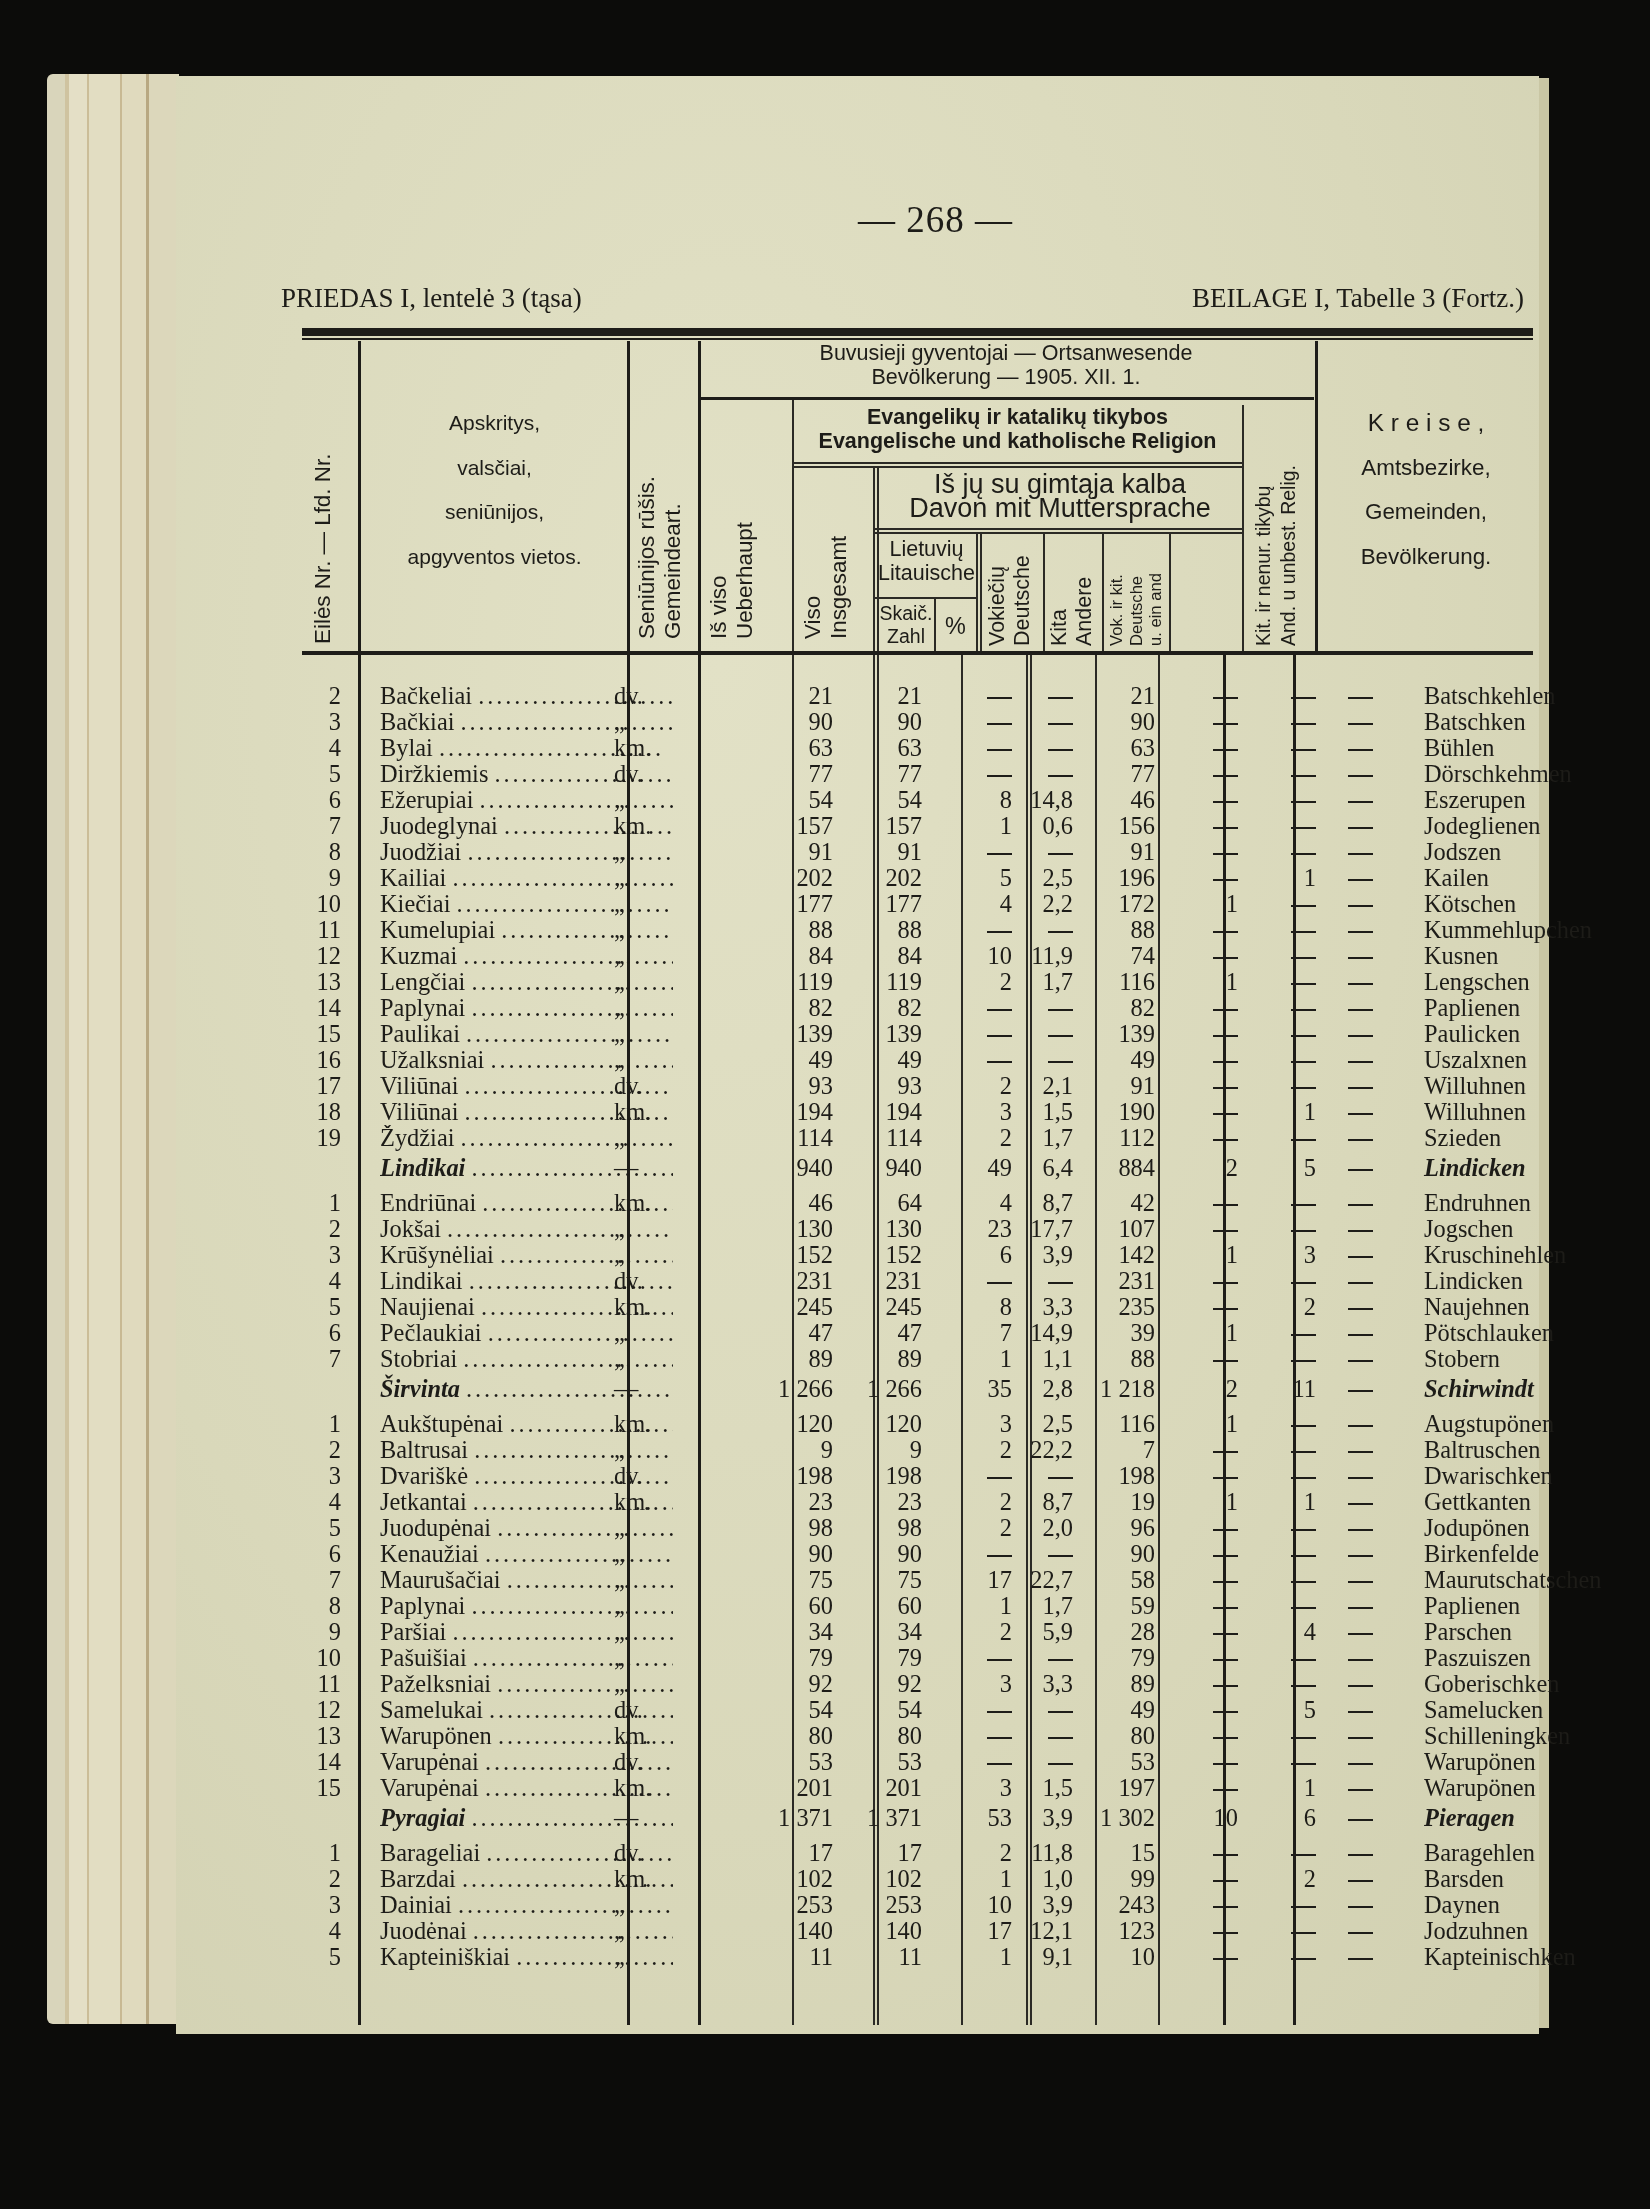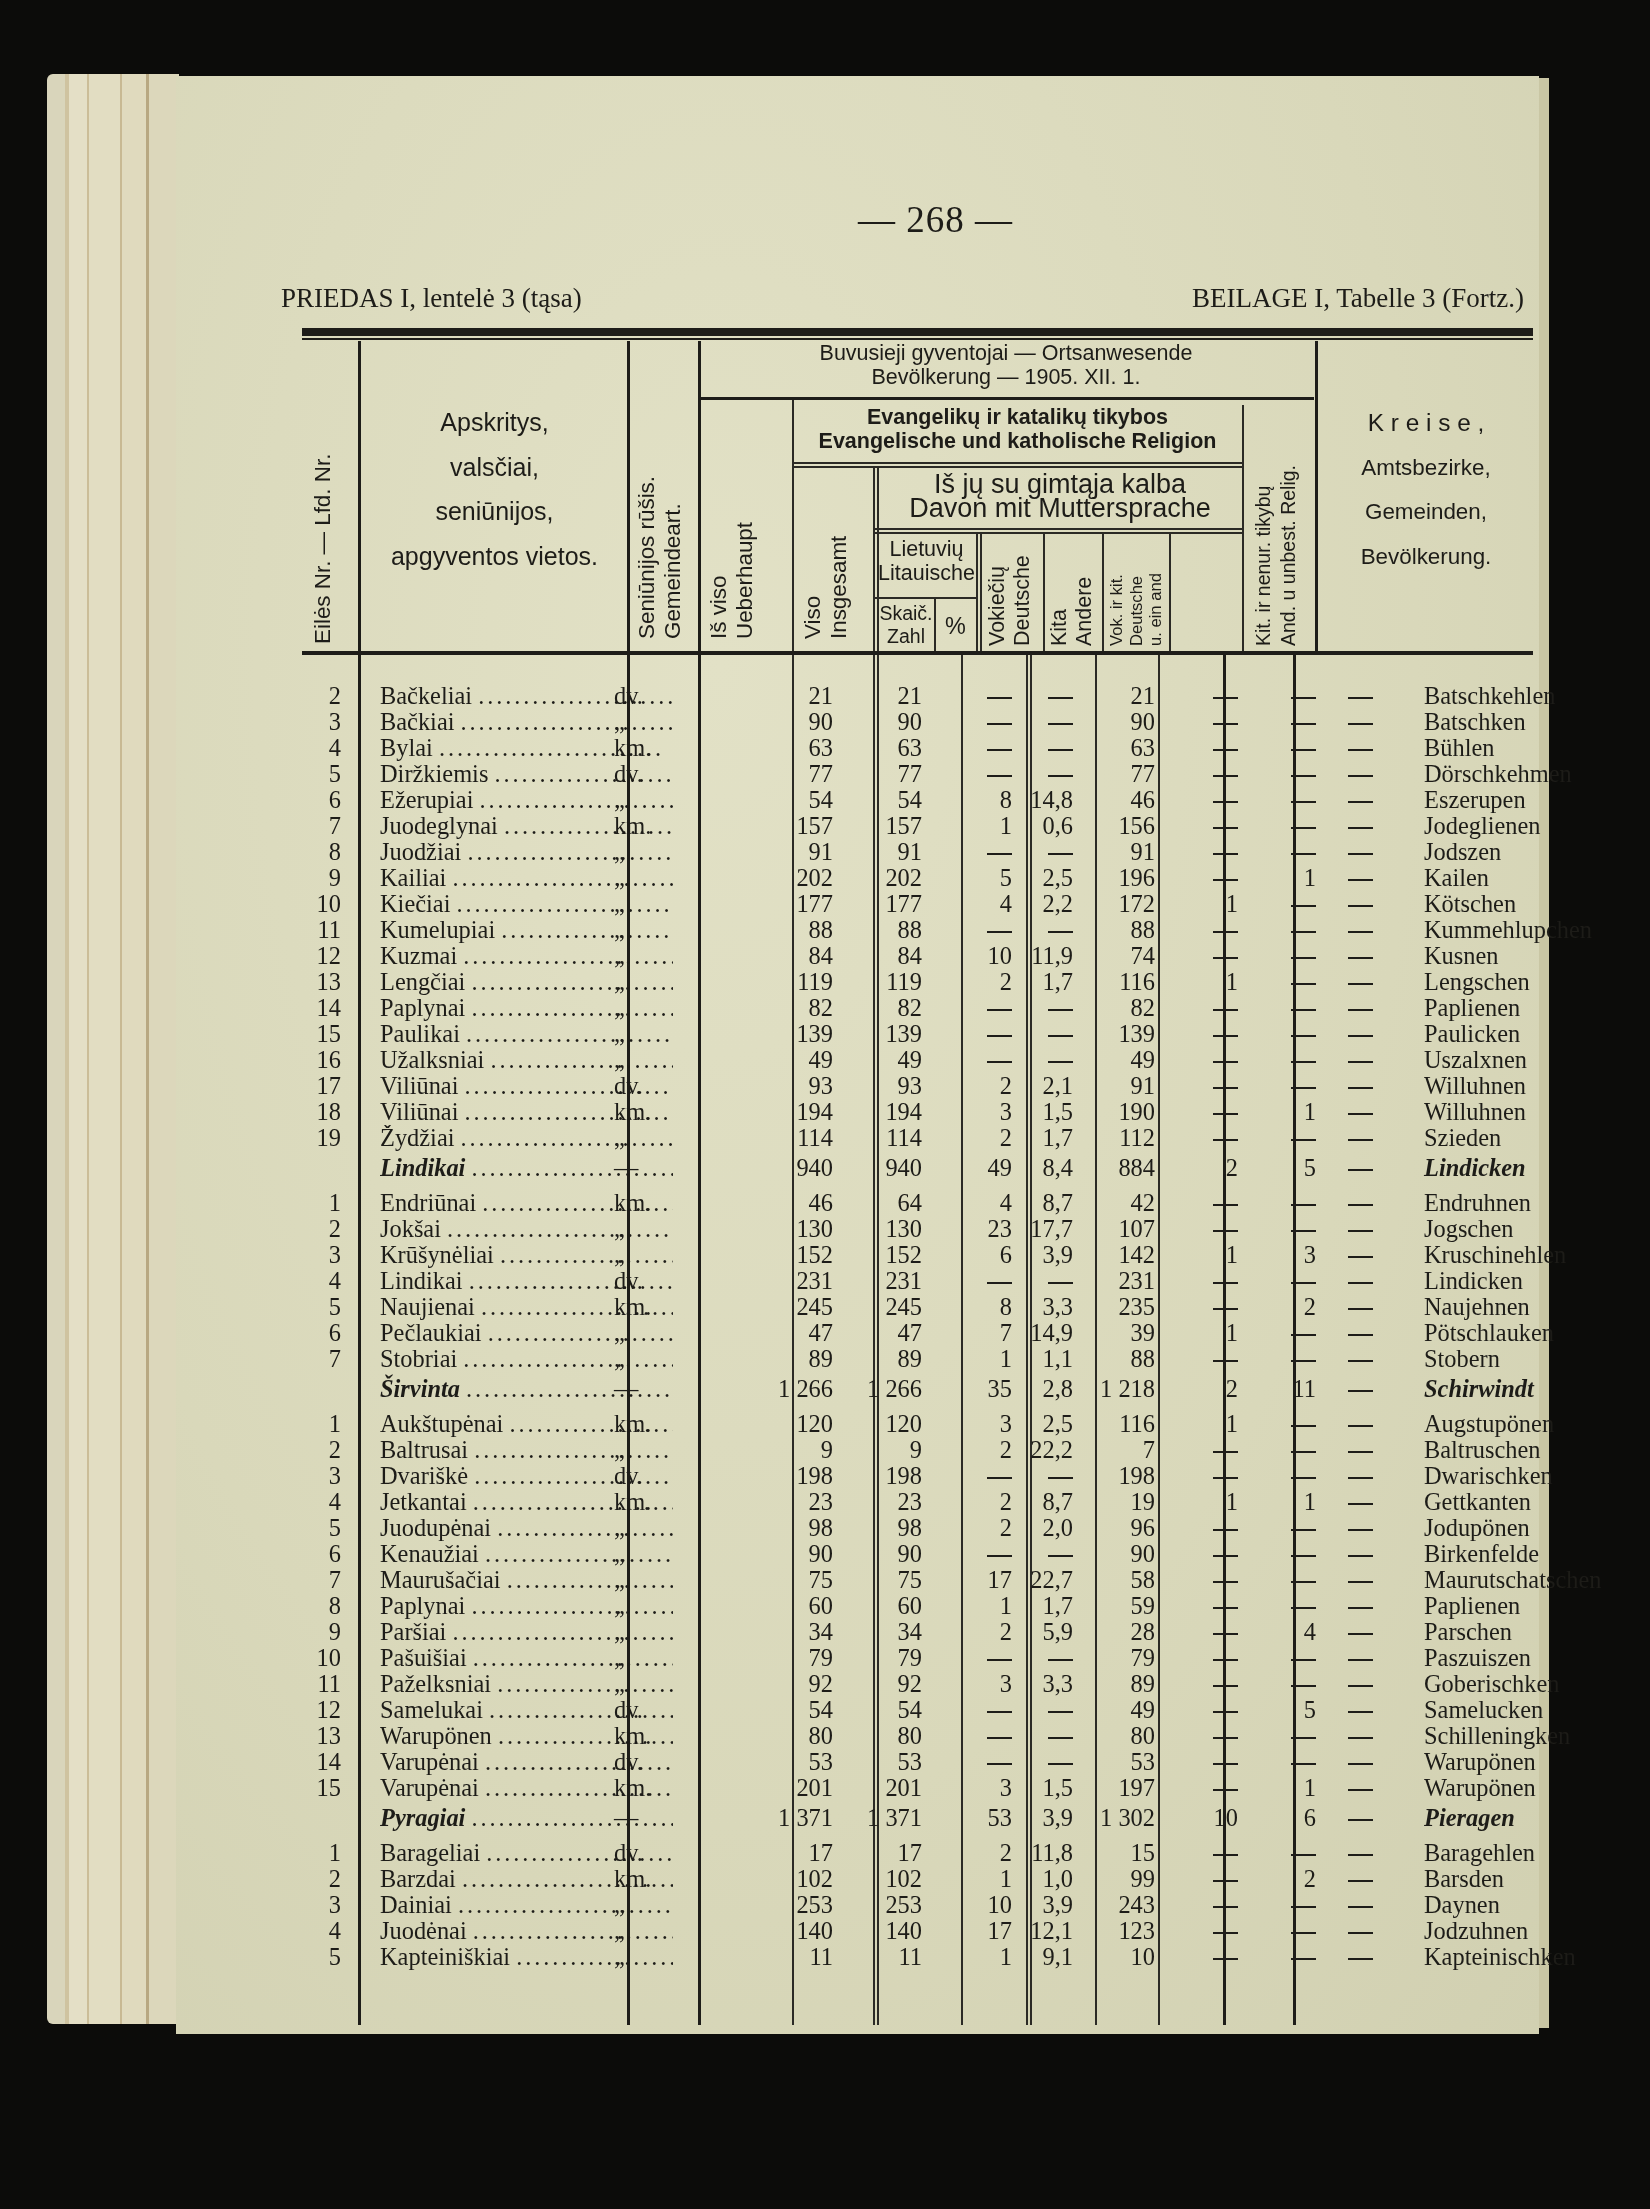--- a/index.html
+++ b/index.html
@@ -33,7 +33,7 @@
     position:absolute; transform-origin:left top; transform:rotate(-90deg);
     white-space:nowrap; font-family:"Liberation Sans","DejaVu Sans",sans-serif; font-size:22.4px; line-height:26px;
   }
-  .ctr { position:absolute; text-align:center; font-size:25px; line-height:29px; }
+  .ctr { position:absolute; text-align:center; font-size:21px; line-height:29px; }
   .sans { font-family:"Liberation Sans","DejaVu Sans",sans-serif; }
   .rows { position:absolute; left:302px; top:683px; width:1231px; }
   .row { position:relative; height:26px; font-size:24.4px; line-height:26px; }

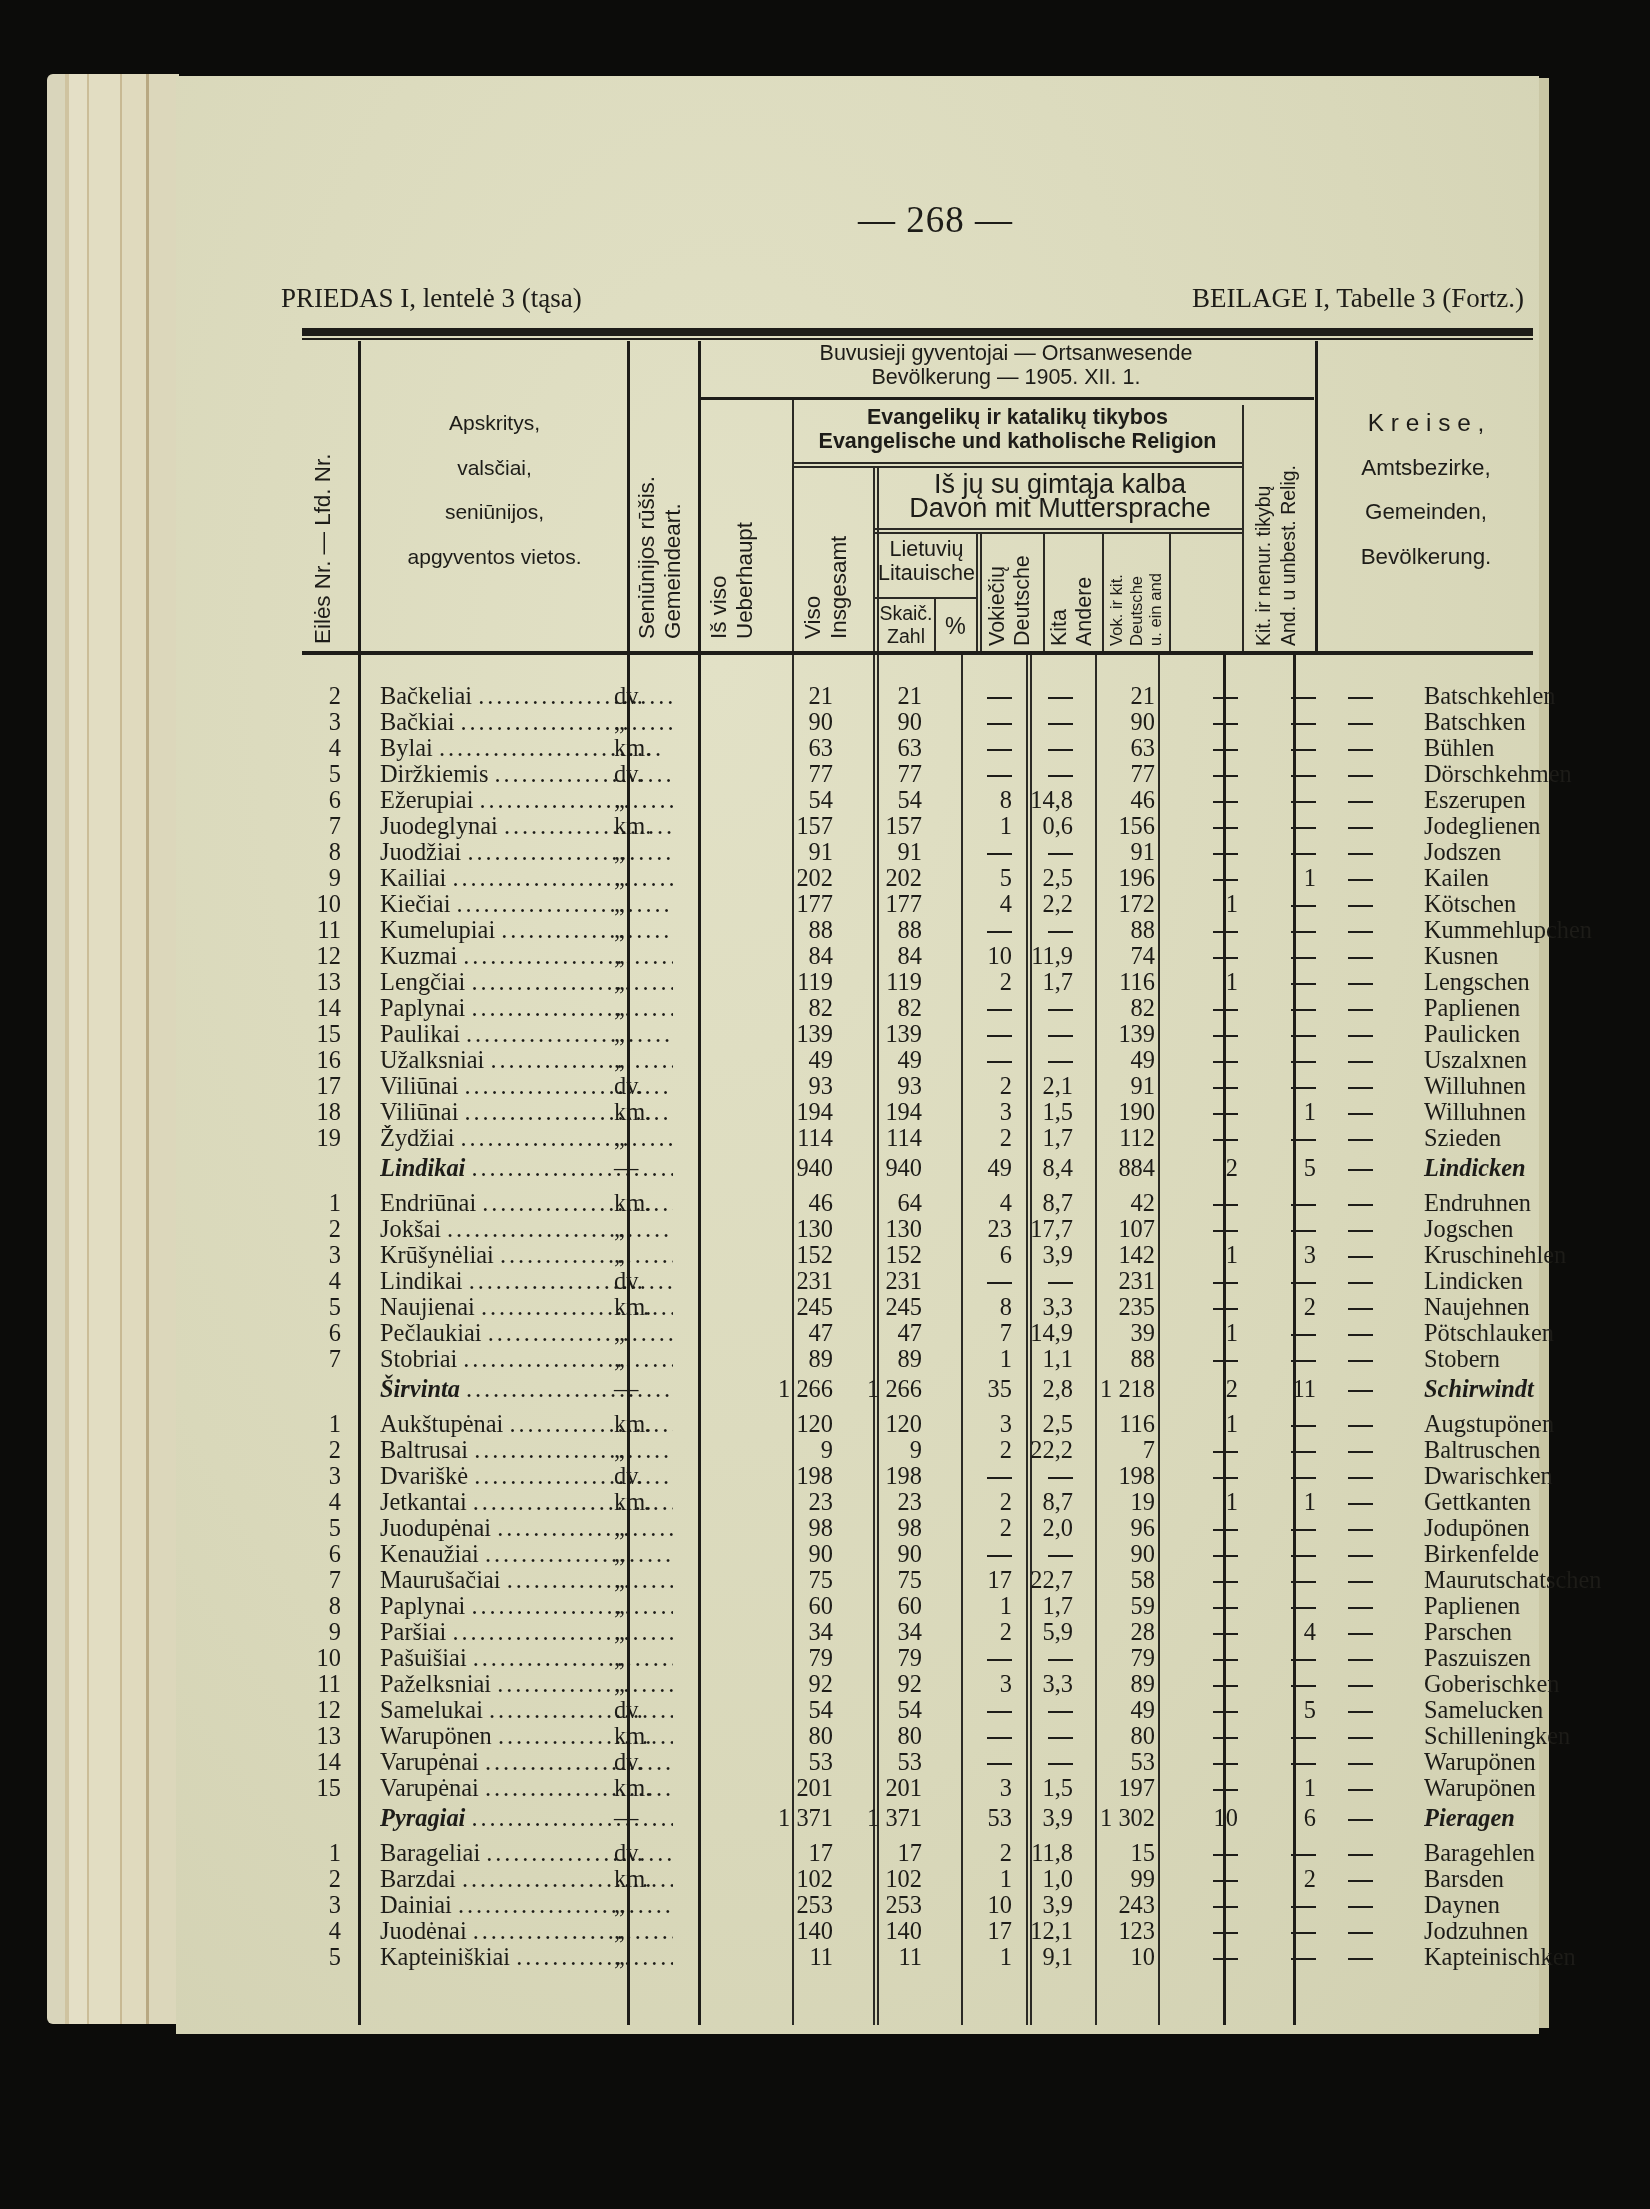--- a/index.html
+++ b/index.html
@@ -441,7 +441,7 @@
     <span class="cell c-total">940</span>
     <span class="cell c-viso">940</span>
     <span class="cell c-ltn">49</span>
-    <span class="cell c-ltp">8,4</span>
+    <span class="cell c-ltp">6,4</span>
     <span class="cell c-de">884</span>
     <span class="cell c-oth">2</span>
     <span class="cell c-deo">5</span>

